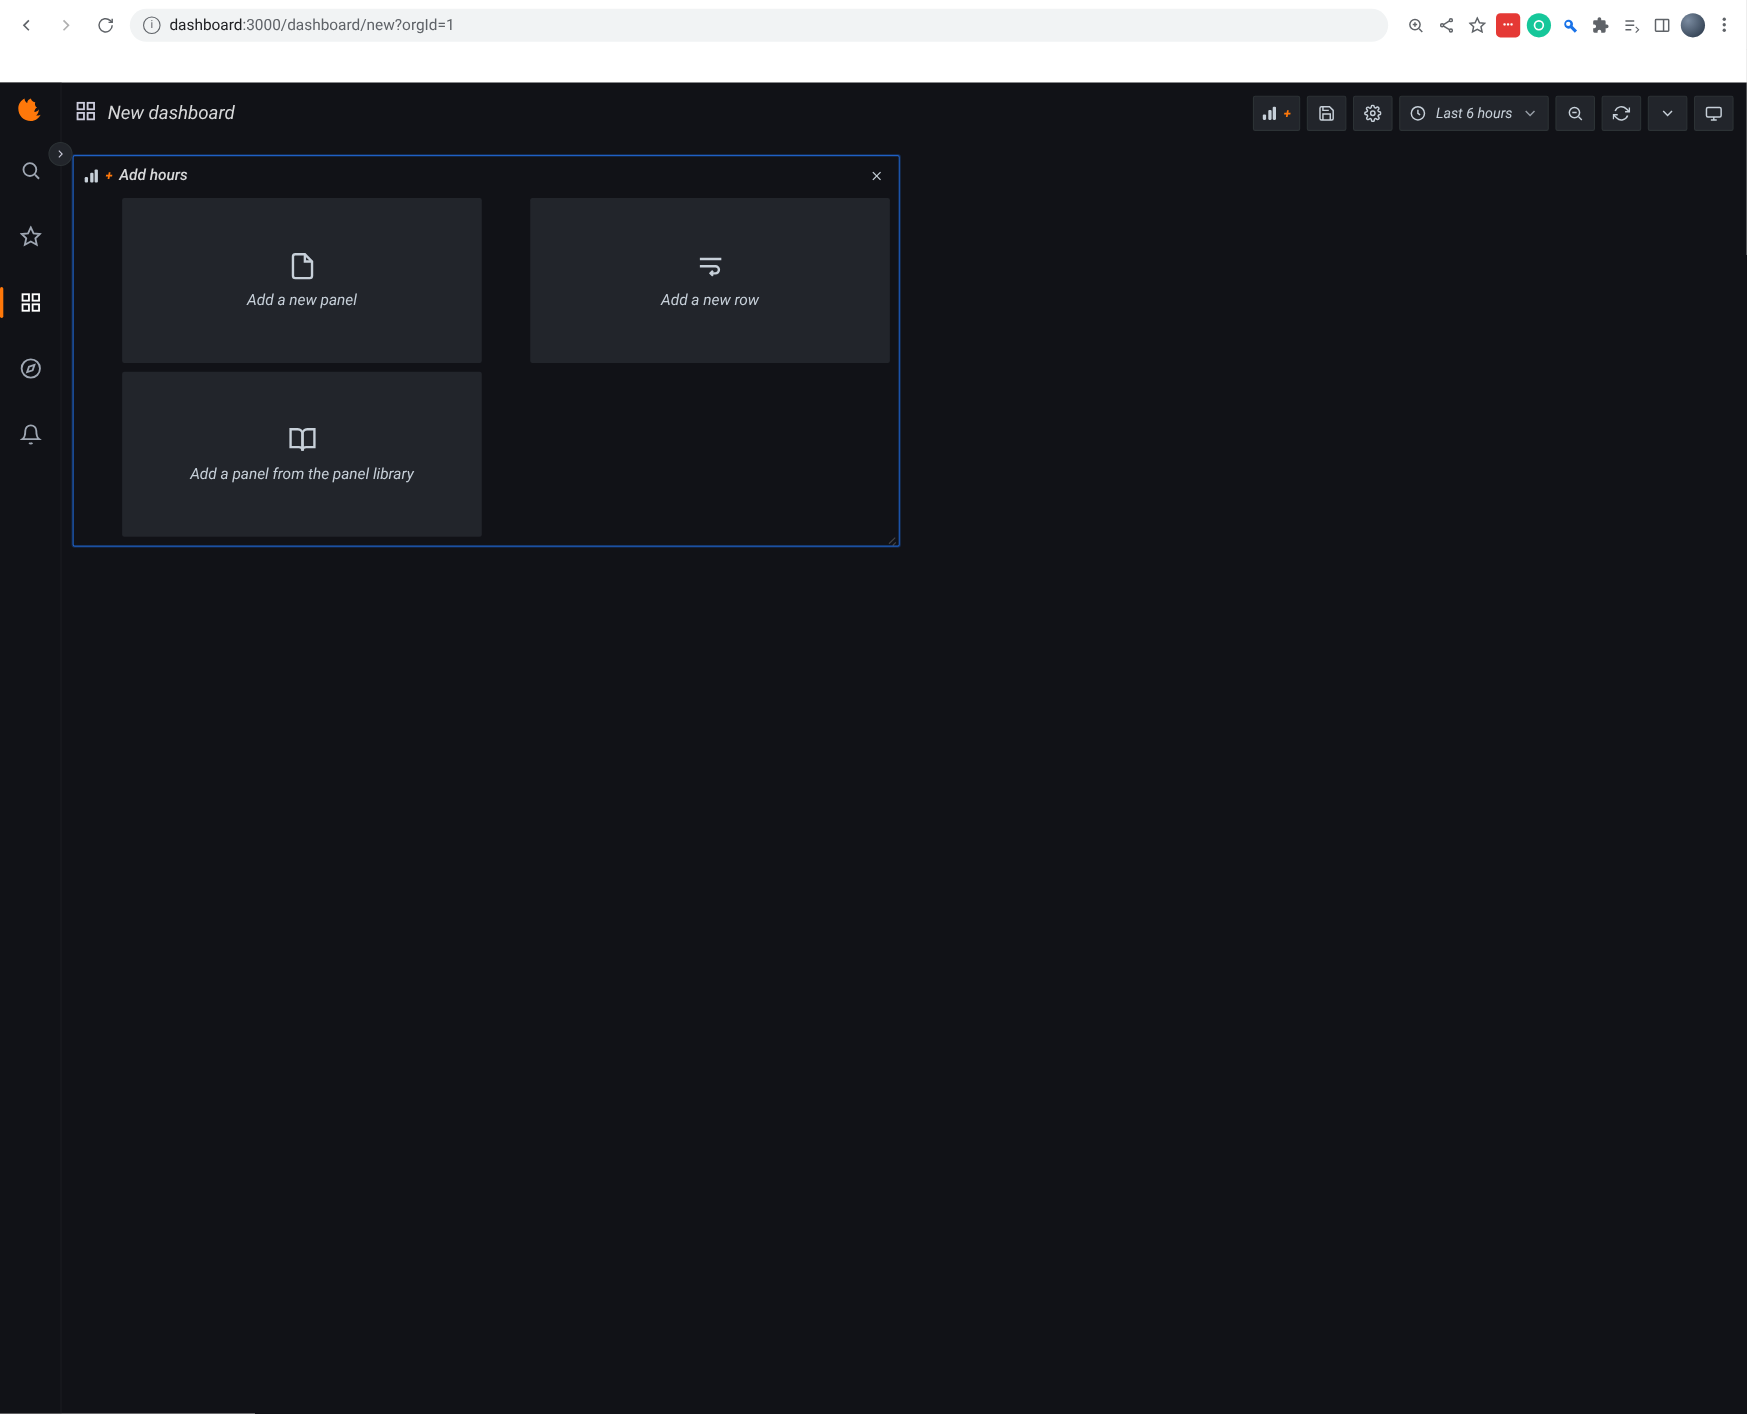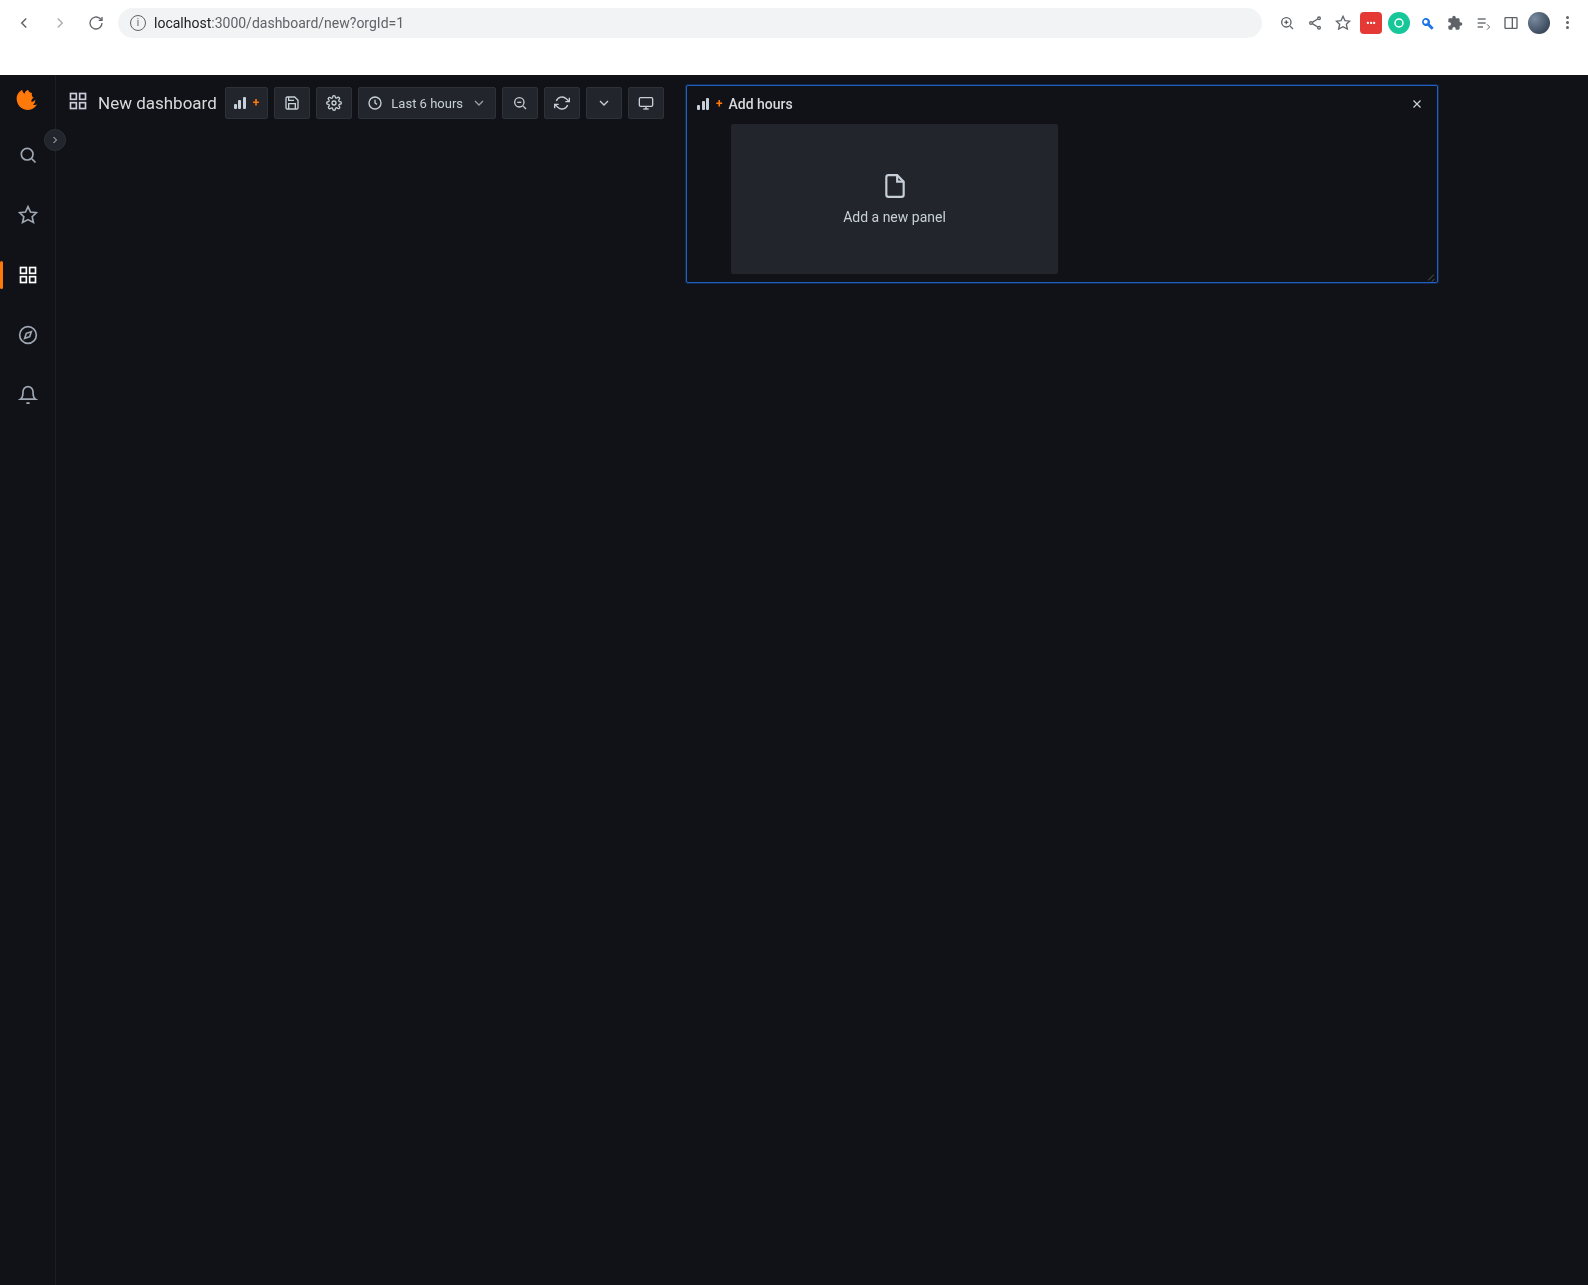--- a/index.html
+++ b/index.html
@@ -255,7 +255,7 @@
   <div class="address-bar">
     <span class="info-icon">i</span>
     <span>
-      <span class="url-host">localhost</span><span class="url-path">:3000/dashboard/new?orgId=1</span>
+      <span class="url-host">dashboard</span><span class="url-path">:3000/dashboard/new?orgId=1</span>
     </span>
   </div>
   <div class="chrome-right">

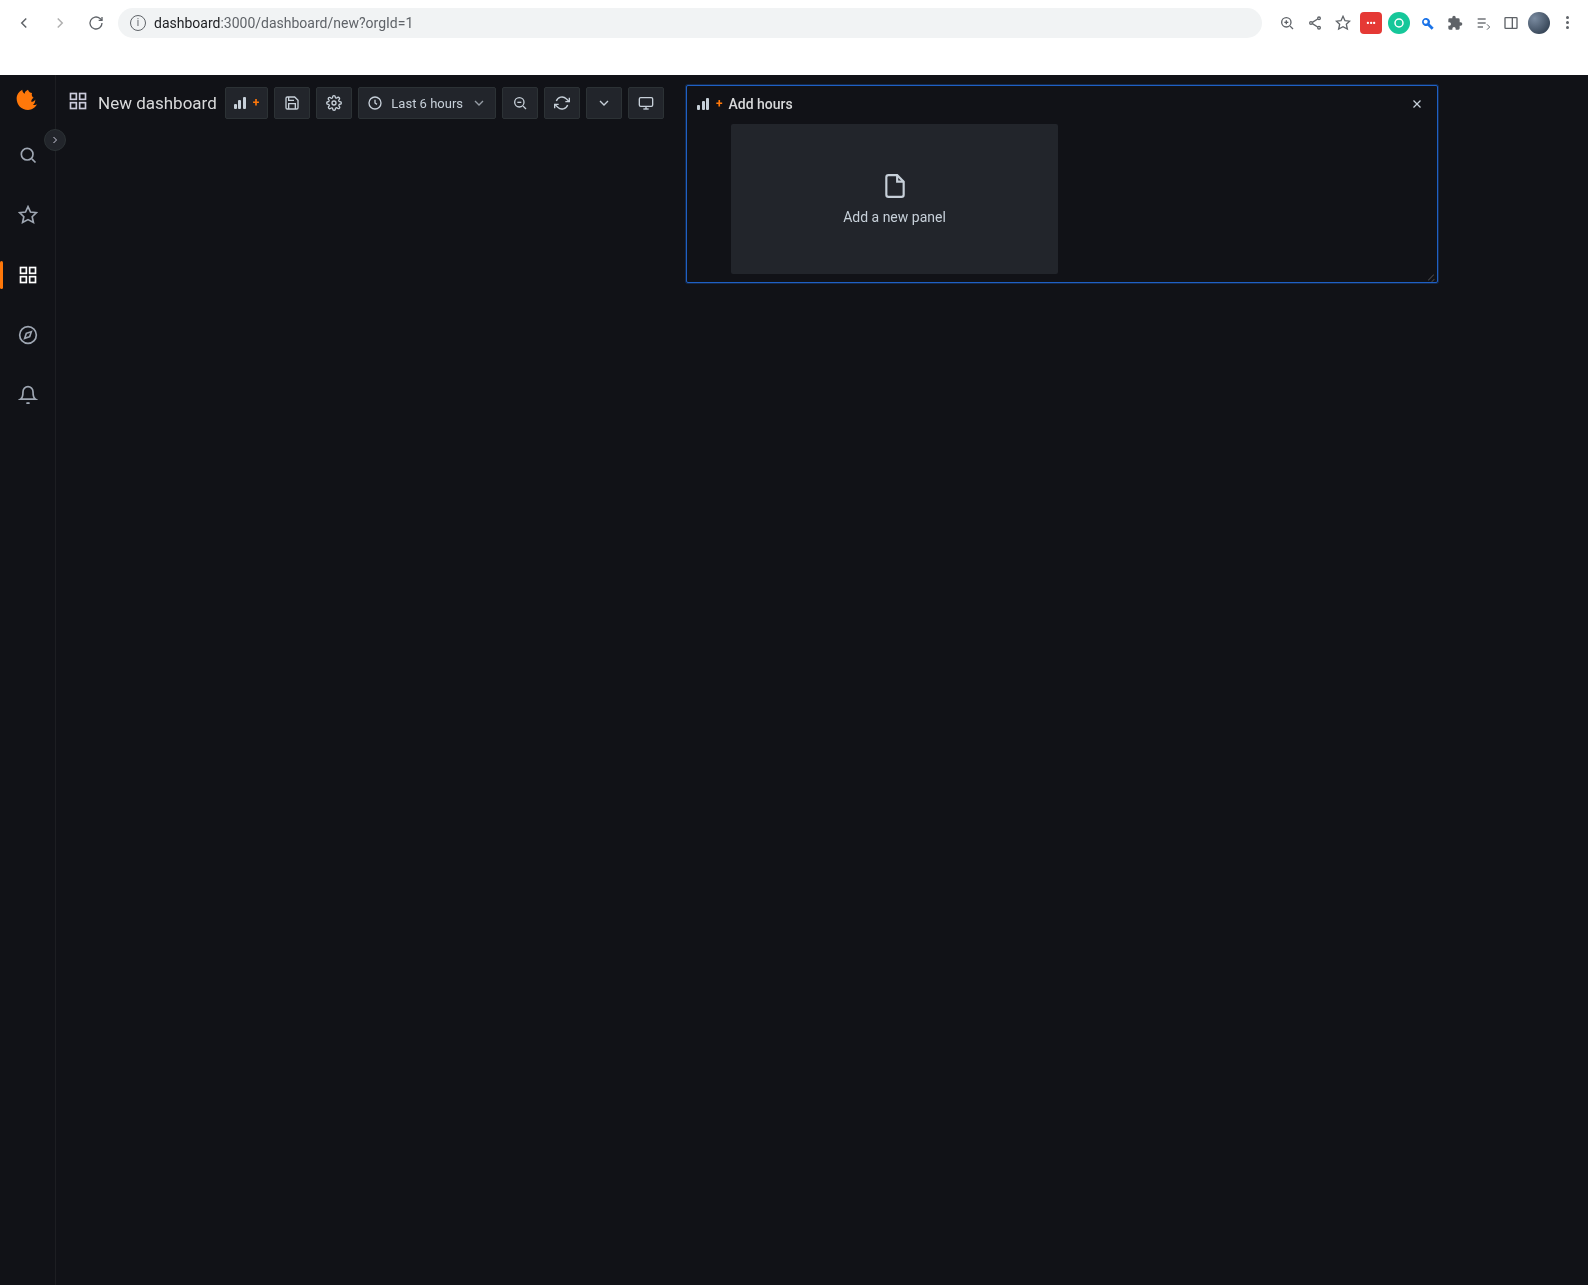--- a/index.html
+++ b/index.html
@@ -125,7 +125,8 @@
   .main {
     flex: 1;
     display: flex;
-    flex-direction: row;
+    flex-direction: column;
+    font-style: italic;
   }
 
   

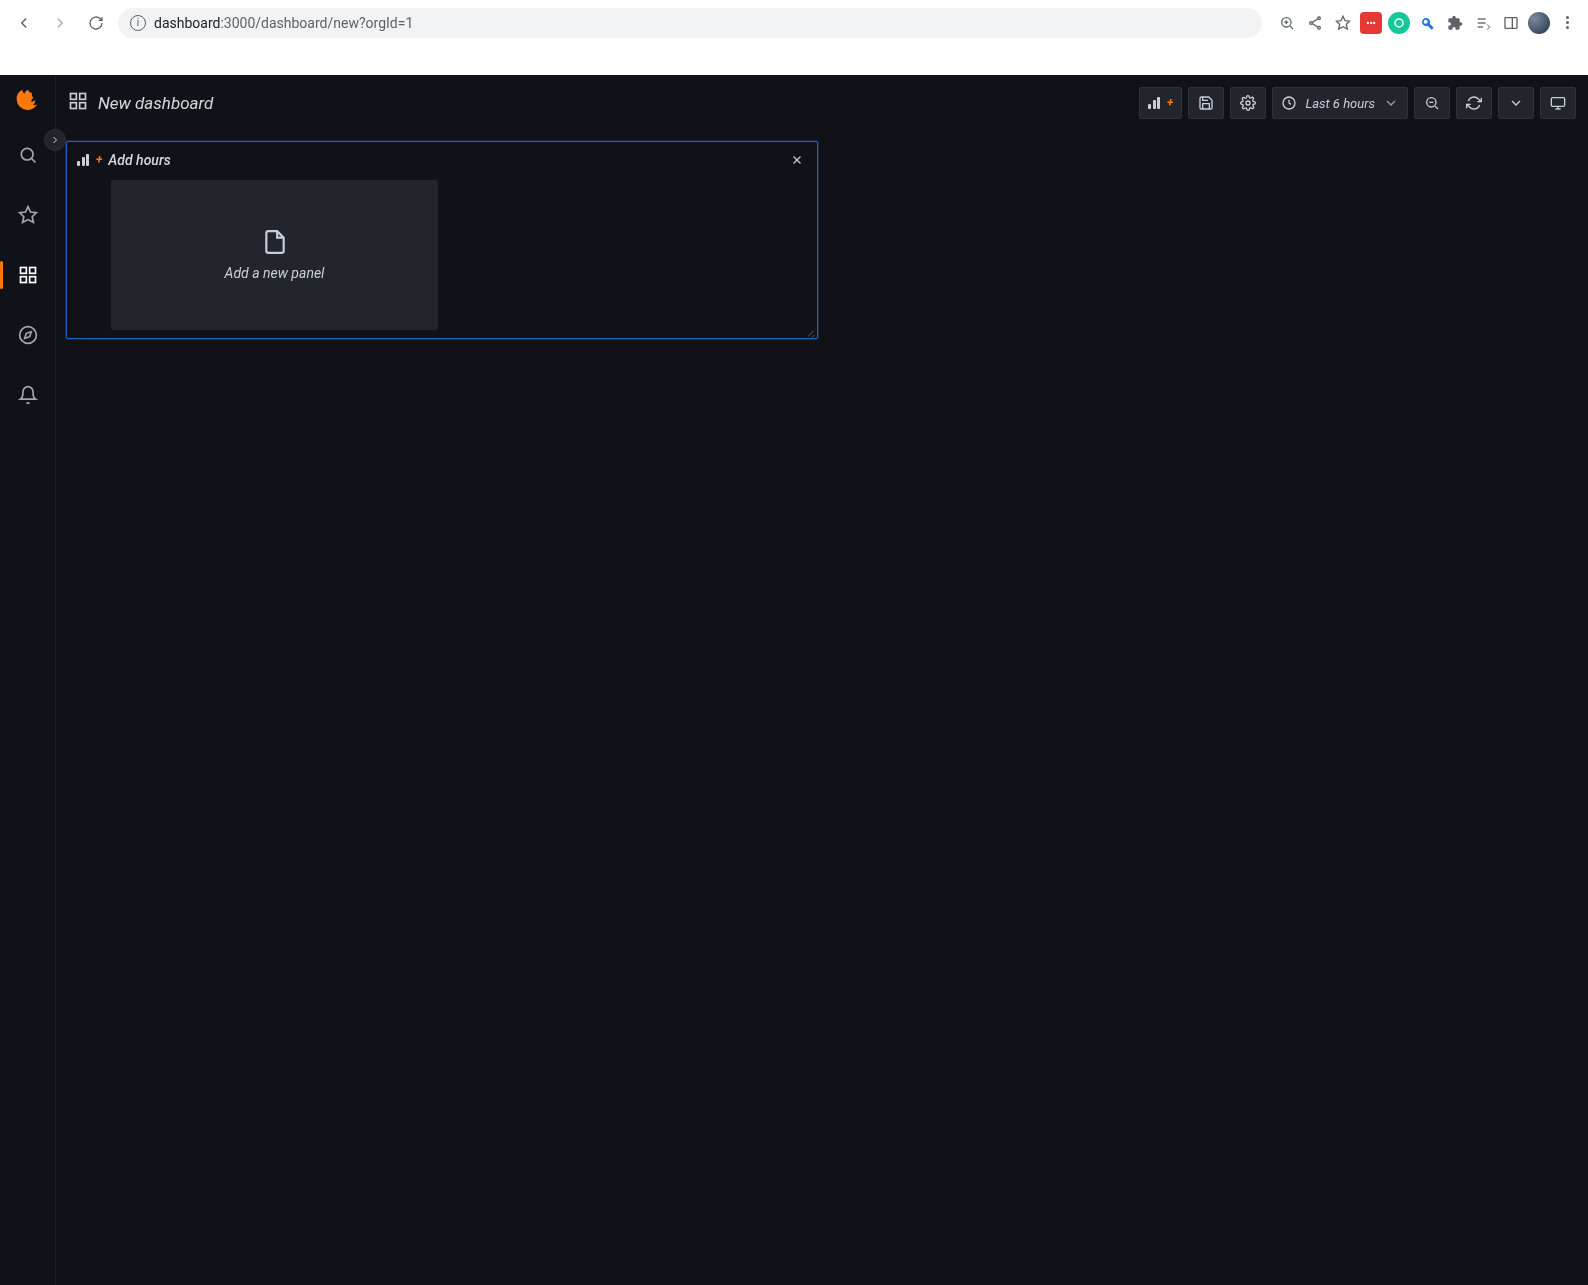--- a/index.html
+++ b/index.html
@@ -473,6 +473,14 @@
               </svg>
             <span>Add a new panel</span>
           </div>
+          <div class="card">
+            <svg viewBox="0 0 24 24" fill="none" stroke="currentColor" stroke-width="2">
+                <line x1="3" y1="6" x2="21" y2="6"></line>
+                <path d="M3 12h13a3 3 0 0 1 0 6h-4"></path>
+                <polyline points="14 16 12 18 14 20"></polyline>
+              </svg>
+            <span>Add a new row</span>
+          </div>
           <div></div>
           <div class="resize-handle"></div>
         </div>

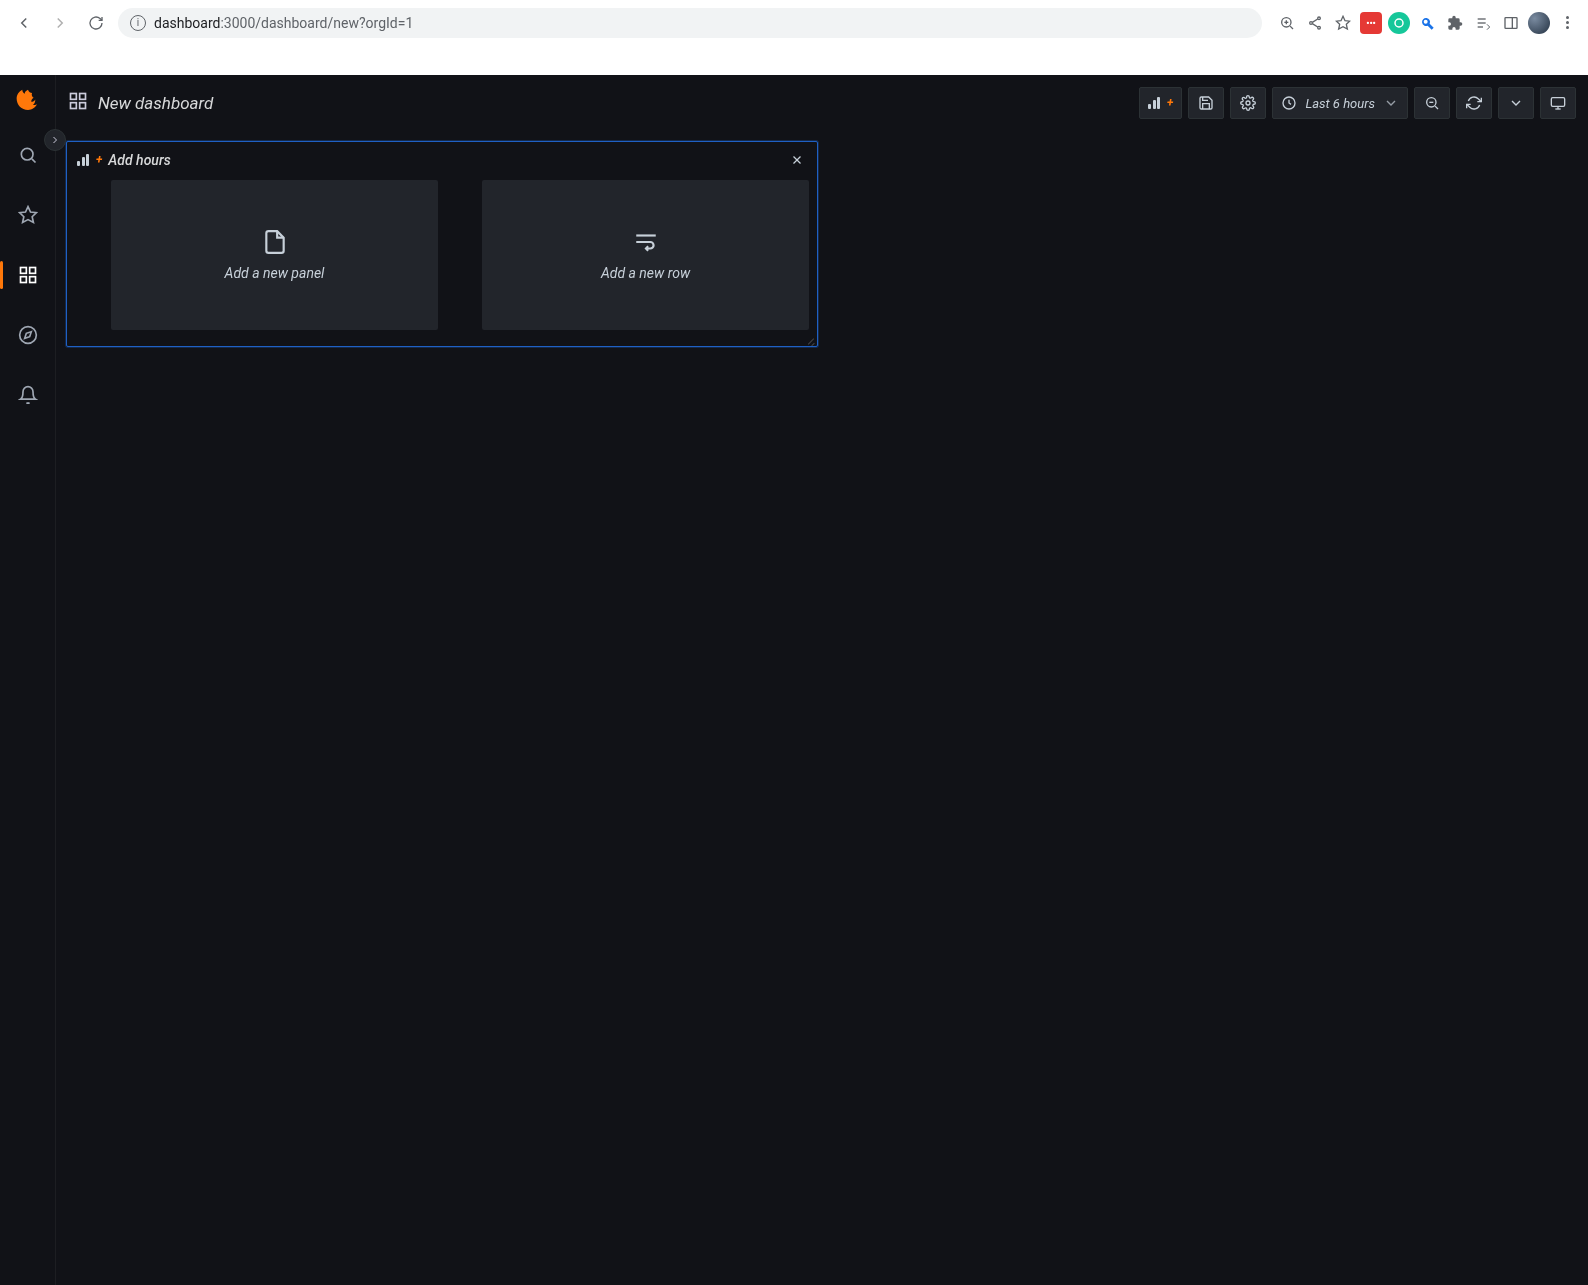--- a/index.html
+++ b/index.html
@@ -481,6 +481,13 @@
               </svg>
             <span>Add a new row</span>
           </div>
+          <div class="card">
+            <svg viewBox="0 0 24 24" fill="none" stroke="currentColor" stroke-width="2">
+                <path d="M2 3h6a4 4 0 0 1 4 4v14a3 3 0 0 0-3-3H2z"></path>
+                <path d="M22 3h-6a4 4 0 0 0-4 4v14a3 3 0 0 1 3-3h7z"></path>
+              </svg>
+            <span>Add a panel from the panel library</span>
+          </div>
           <div></div>
           <div class="resize-handle"></div>
         </div>

